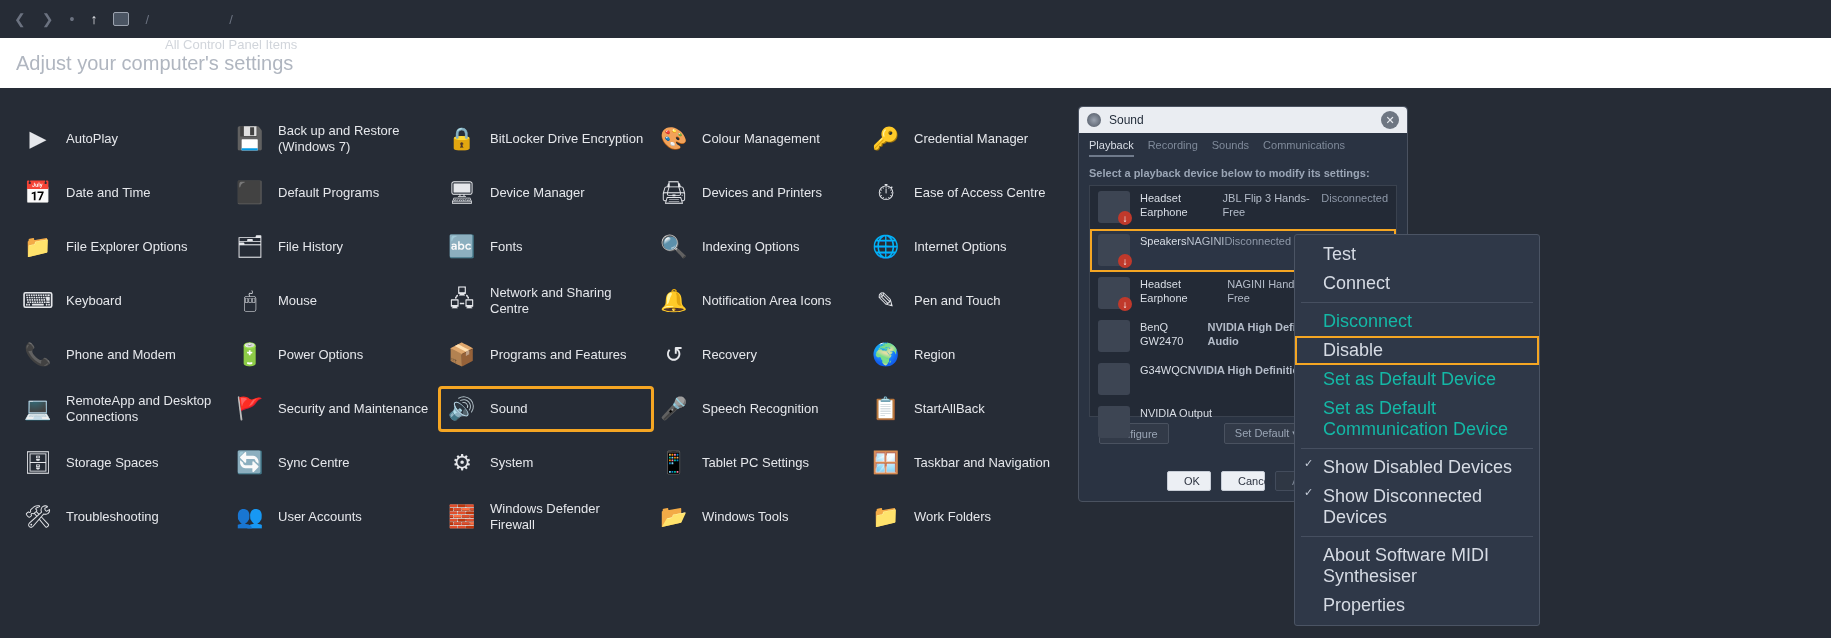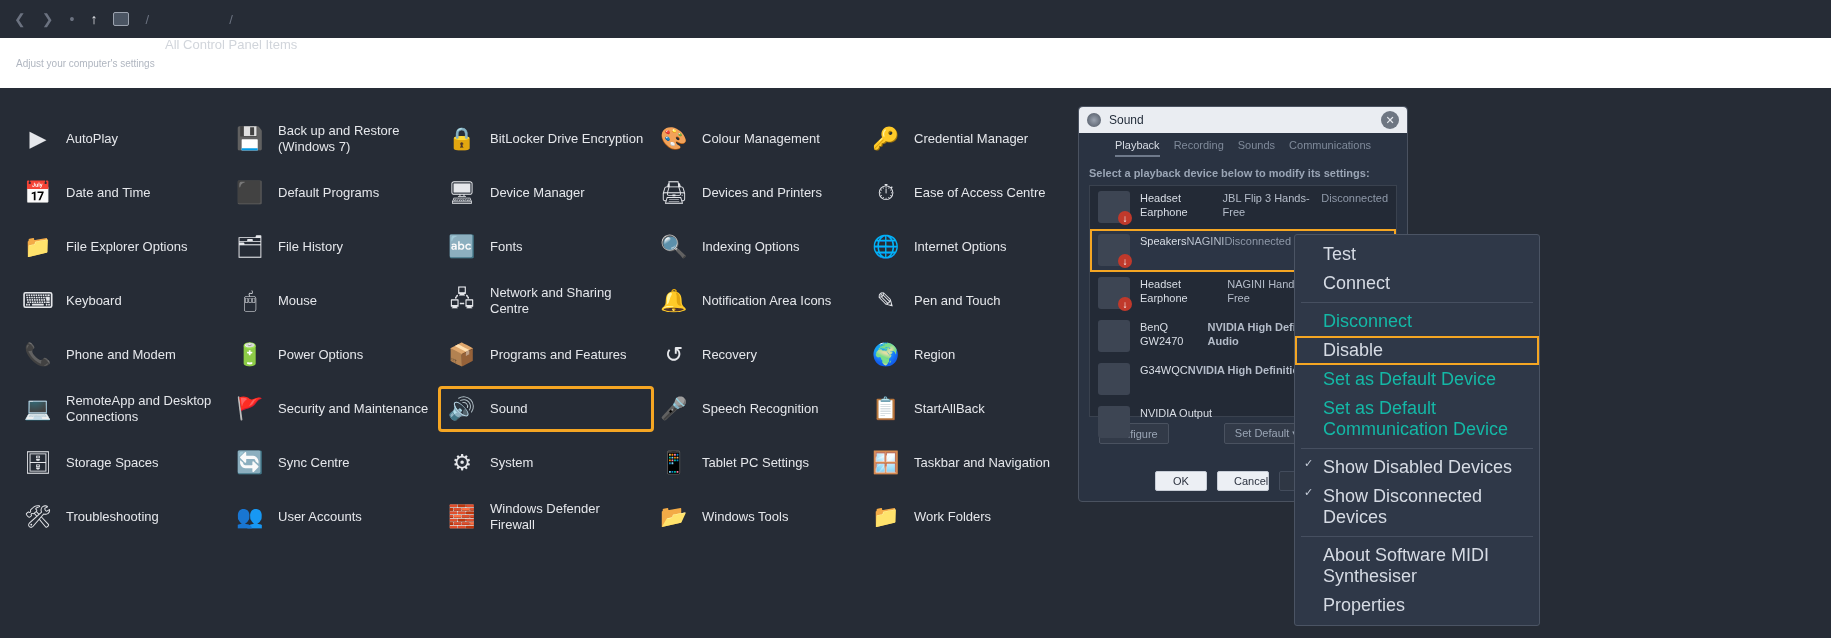--- a/index.html
+++ b/index.html
@@ -15,7 +15,7 @@
 .pcicon { width: 16px; height: 14px; background: #4b5563; border: 1px solid #9ca3af; border-radius: 2px; }
 
 
-.whitebar { background: #fff; color: #b0b6c0; height: 50px; display: flex; align-items: center; padding: 0 16px; font-size: 10px; }
+.whitebar { background: #fff; color: #b0b6c0; height: 50px; display: flex; align-items: center; padding: 0 16px; font-size: 20px; }
 
 
 .grid { display: grid; grid-template-columns: repeat(5, 212px); column-gap: 0; row-gap: 12px; padding: 30px 16px 0 16px; }

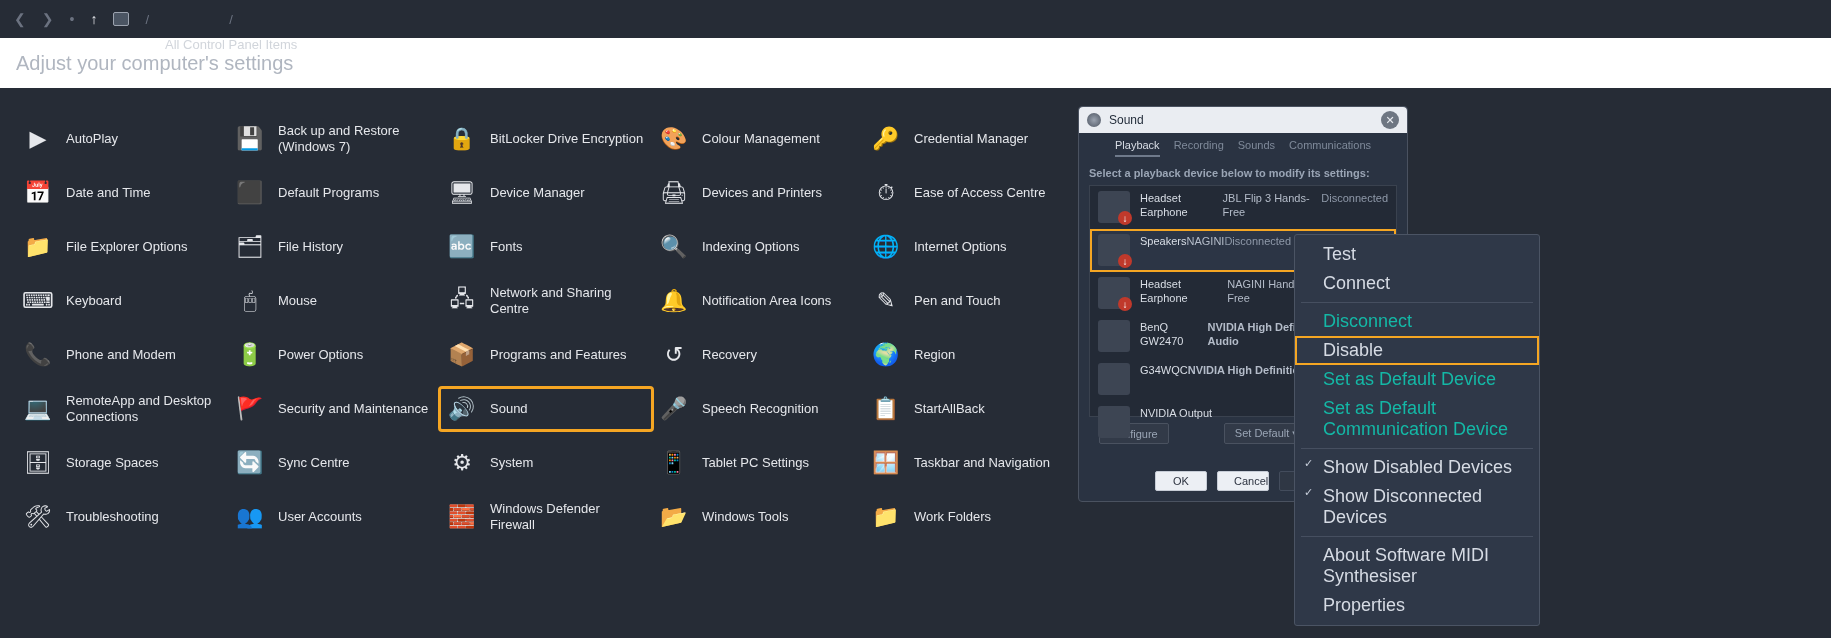--- a/index.html
+++ b/index.html
@@ -29,7 +29,7 @@
 .dlg-title { display: flex; align-items: center; height: 26px; padding: 0 8px; gap: 8px; background: #eaedf2; color: #1f2937; font-size: 12px; border-radius: 4px 4px 0 0; }
 .dlg-title .spk { width: 14px; height: 14px; border-radius: 50%; background: radial-gradient(circle,#9aa2af 0%,#636b78 70%); }
 .dlg-close { margin-left: auto; width: 18px; height: 18px; border-radius: 50%; background: #6e7682; color: #eaedf2; font-size: 11px; display:flex; align-items:center; justify-content:center; cursor:pointer; }
-.dlg-tabs { display: flex; gap: 14px; padding: 6px 10px 0 10px; font-size: 11px; justify-content: center; }
+.dlg-tabs { display: flex; gap: 14px; padding: 6px 10px 0 10px; font-size: 11px; }
 .dlg-tab { color: #7f8a9a; cursor:pointer; padding-bottom:4px; }
 .dlg-tab.active { color: #d9dee6; border-bottom: 2px solid #6f7a8b; }
 .dlg-body { padding: 6px 10px; flex:1; overflow:hidden; }

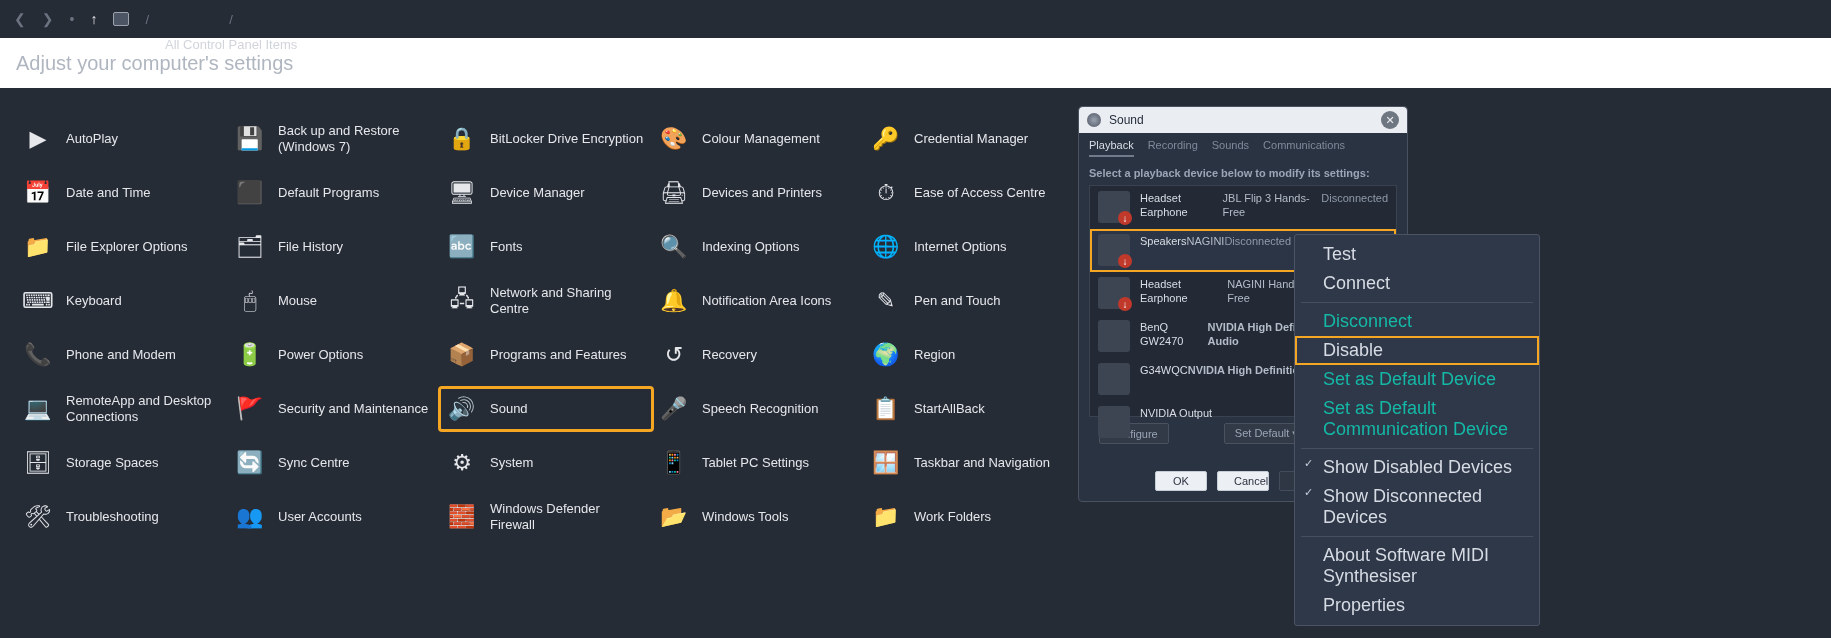--- a/index.html
+++ b/index.html
@@ -48,7 +48,7 @@
 .dlg-btnrow .leftbtn { margin-right:auto; }
 .dlgbtn { background:#323a48; border:1px solid #4a5260; color:#9aa5b5; font-size:11px; padding:3px 10px; cursor:pointer; border-radius:2px; }
 .dlg-footer { display:flex; gap:10px; justify-content:center; padding: 8px 10px 10px; }
-.footbtn { background:#eceff4; border:1px solid #c6ccd6; color:#2d3340; font-size:11px; padding:3px 16px; width:52px; cursor:pointer; border-radius:2px; }
+.footbtn { background:#eceff4; border:1px solid #c6ccd6; color:#2d3340; font-size:11px; padding:3px 16px; width:44px; cursor:pointer; border-radius:2px; }
 .footbtn.disabled { background:#2f3744; border-color:#434c5c; color:#7a8494; cursor:default; }
 
 

